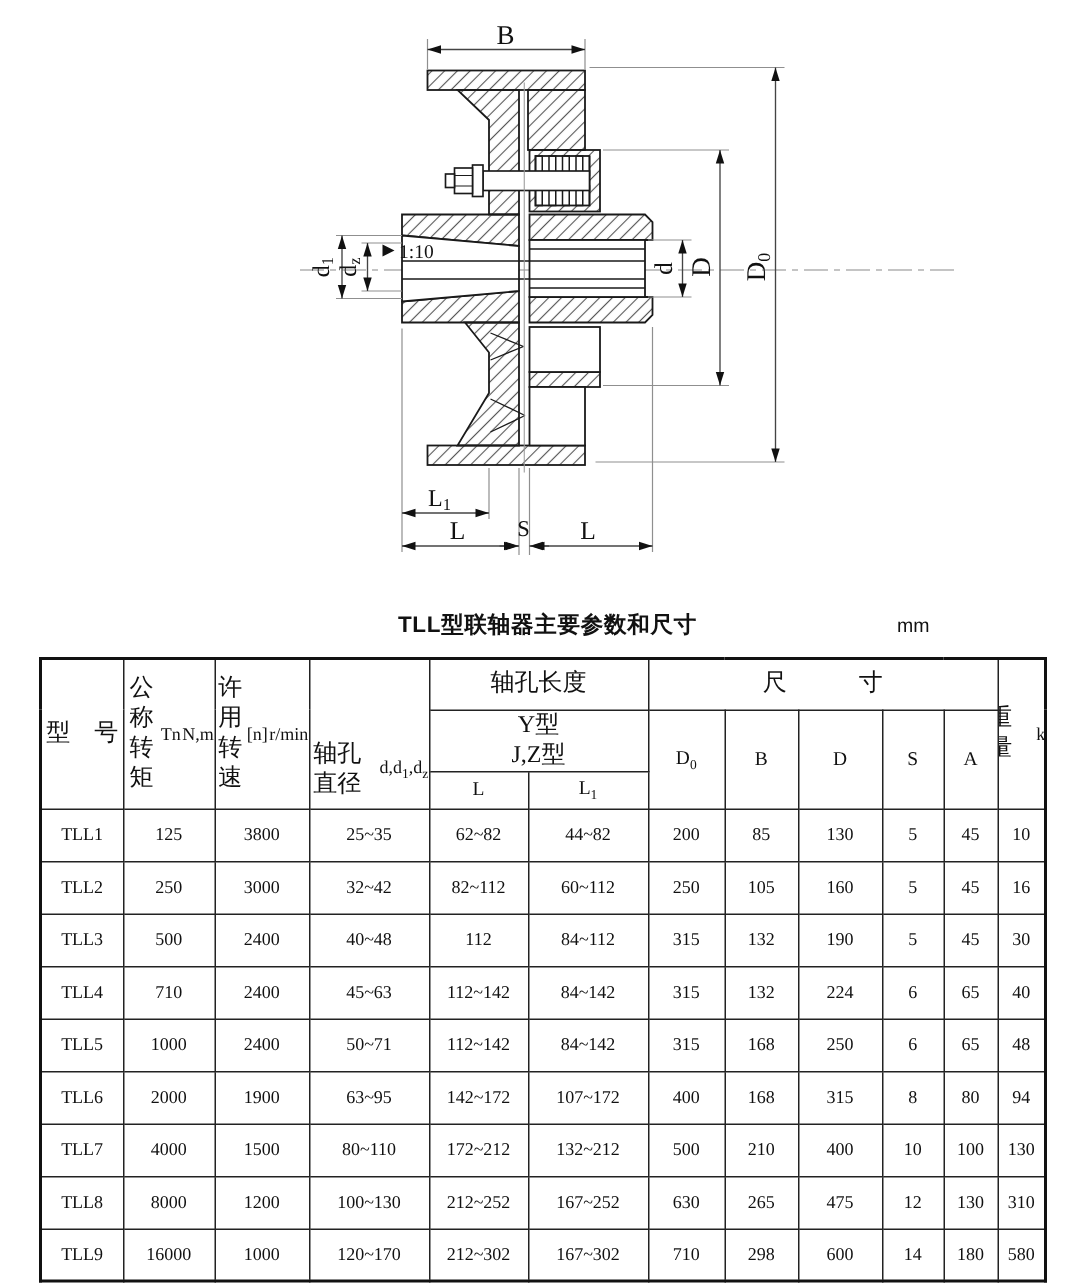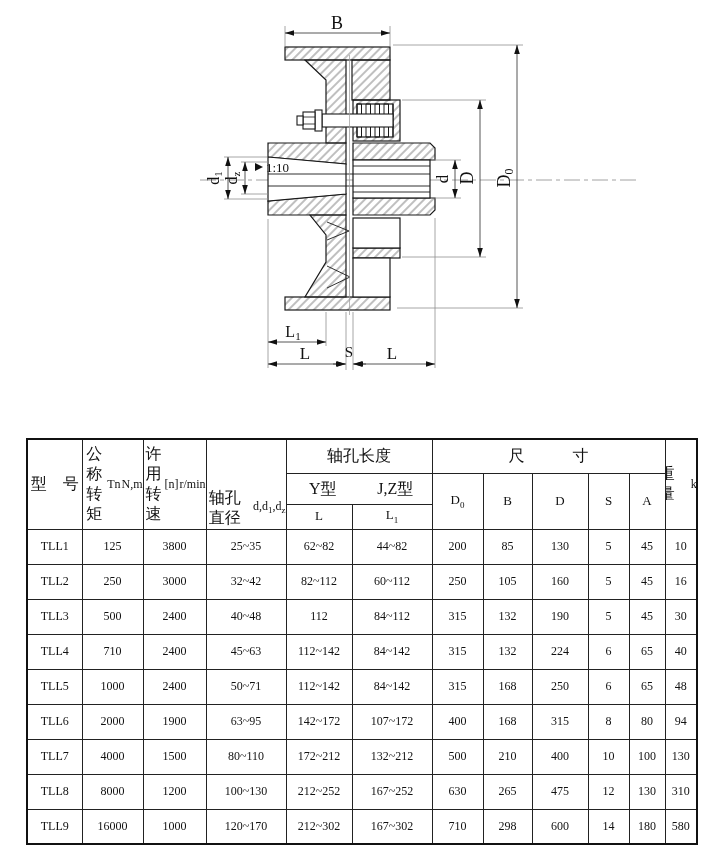--- a/index.html
+++ b/index.html
@@ -126,6 +126,10 @@
     <text x="392" y="359" font-size="17" fill="#111" text-anchor="middle">L</text>
   </svg>
 
+  <div class="titlebar">
+    <div class="tbl-title">TLL型联轴器主要参数和尺寸</div>
+    <div class="tbl-unit">mm</div>
+  </div>
 
   <table class="spec">
     <colgroup>

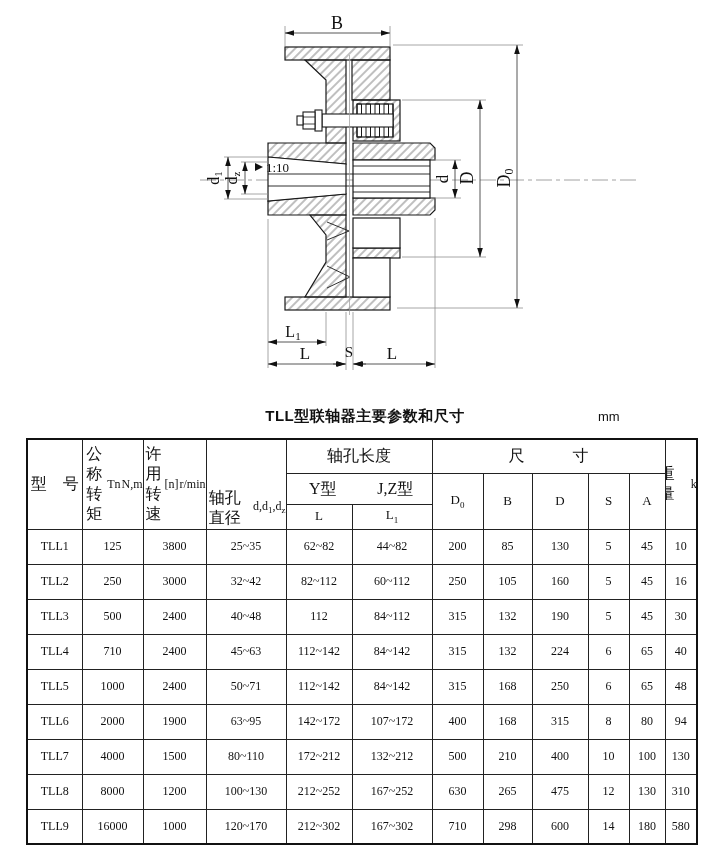--- a/index.html
+++ b/index.html
@@ -23,7 +23,7 @@
   .stack{display:flex;flex-direction:row;align-items:center;justify-content:center;gap:1px;}
   .stack.gapped{gap:10px;margin-top:48px;}
   .stack.wgap{gap:16px;}
-  .twocol{display:flex;width:100%;}
+  .twocol{display:flex;width:100%;flex-direction:column;}
   .twocol span{flex:1;text-align:center;}
   sub{font-size:9px;}
 </style>

